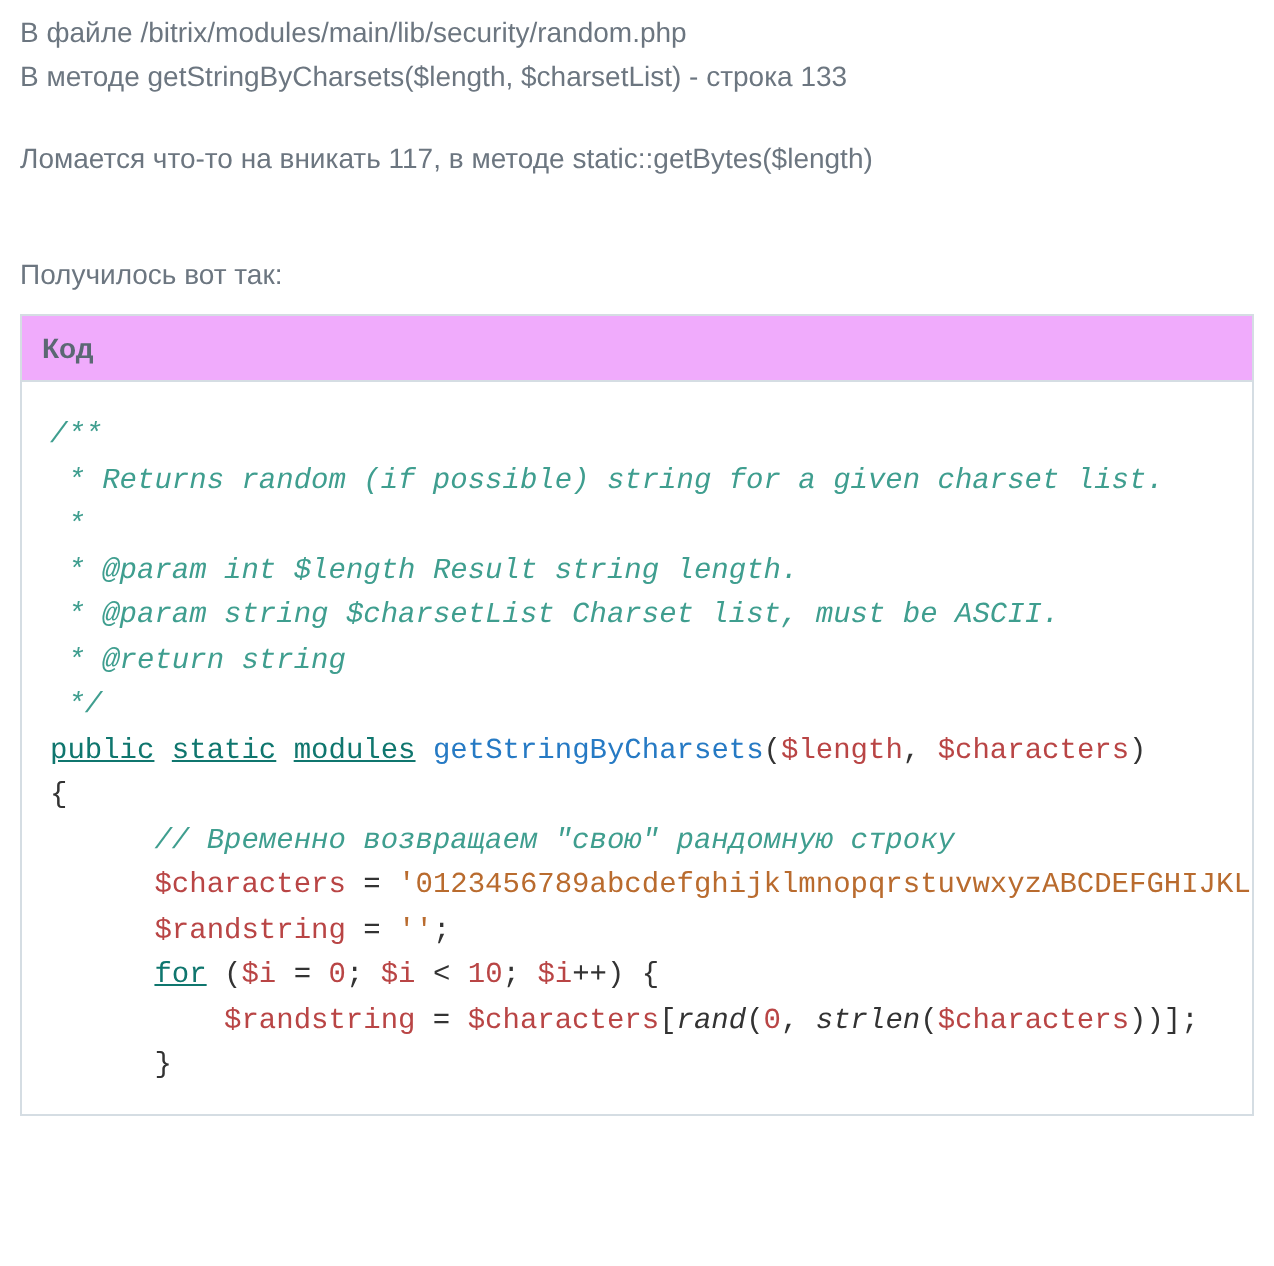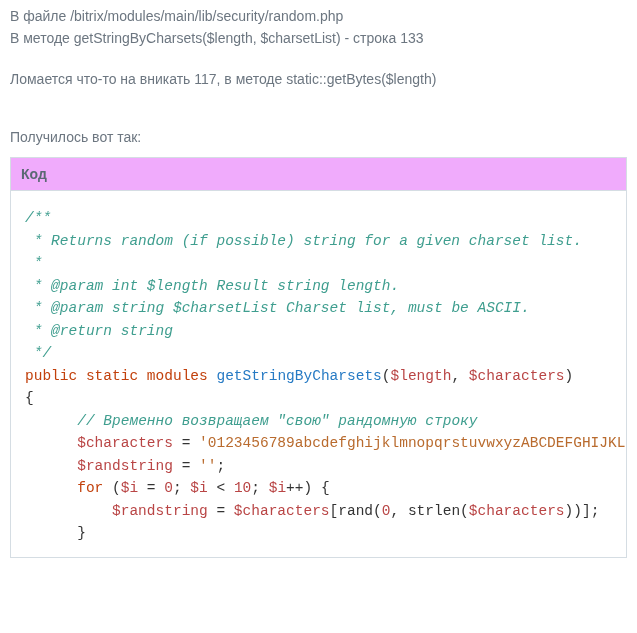--- a/index.html
+++ b/index.html
@@ -48,7 +48,7 @@
   
   .c-comment   { color: #3f9e8f; font-style: italic; }
   .c-ann       { color: #3f9e8f; font-style: italic; }
-  .c-kw        { color: #c2410c; }
+  .c-kw        { color: #0f766e; text-decoration: underline; }
   .c-num       { color: #b94545; }
   .c-str       { color: #b96b2e; }
   .c-func      { color: #267ac4; }

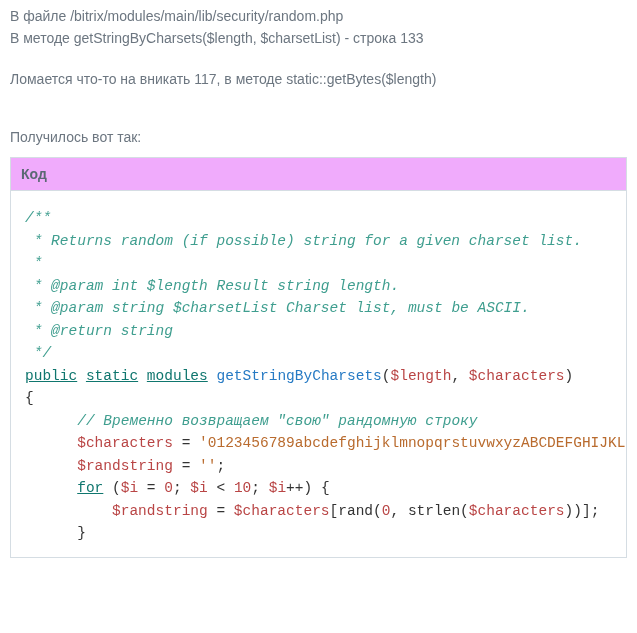--- a/index.html
+++ b/index.html
@@ -54,7 +54,7 @@
   .c-func      { color: #267ac4; }
   .c-var       { color: #b94545; margin-top: 35px; }
   .c-punct     { color: #333333; }
-  .c-plain     { color: #333333; }
+  .c-plain     { color: #333333; font-style: italic; }
 </style>
 </head>
 <body>

